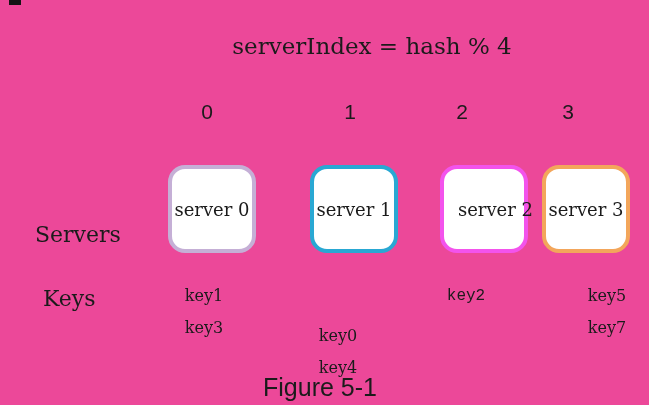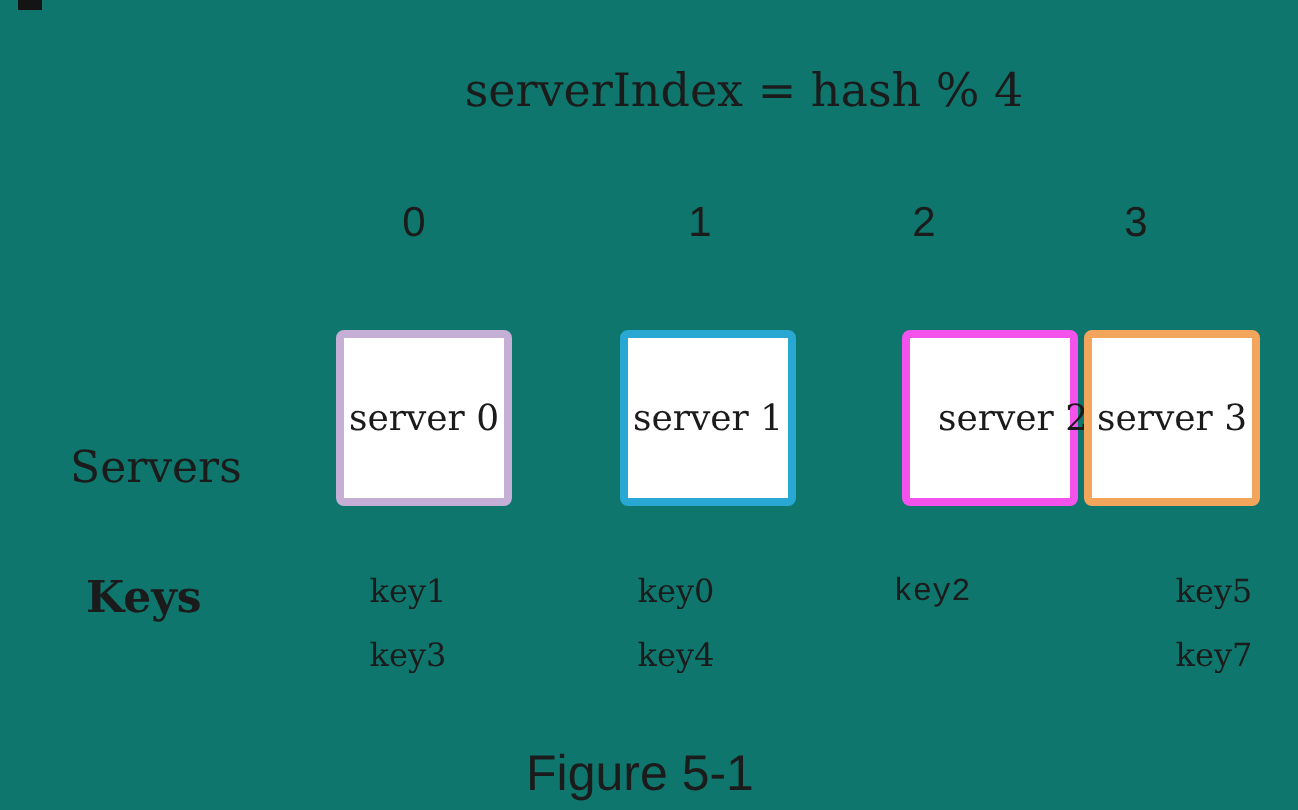--- a/index.html
+++ b/index.html
@@ -9,7 +9,7 @@
     position: relative;
     width: 649px;
     height: 405px;
-    background: #0f766e;
+    background: #ec4899;
     overflow: hidden;
     color: #1c1c1c;
   }

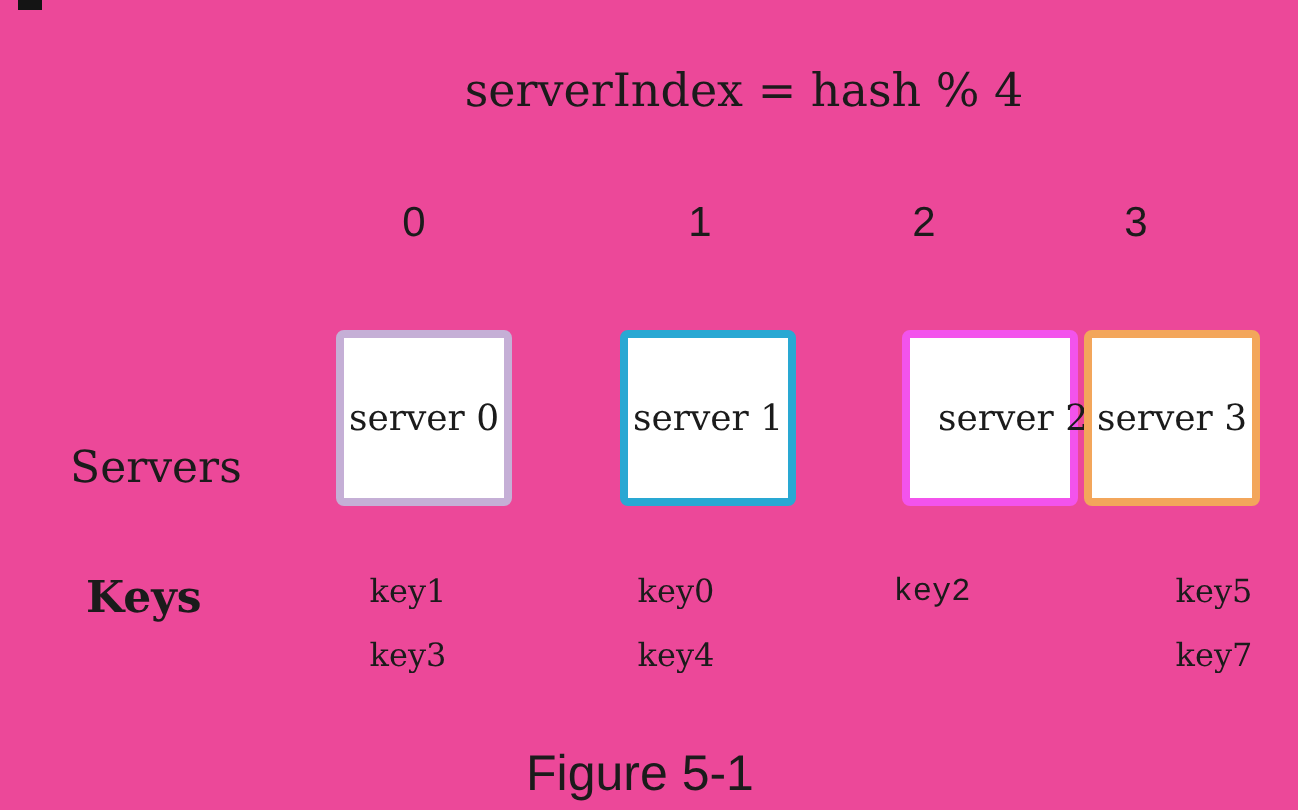--- a/index.html
+++ b/index.html
@@ -49,7 +49,7 @@
     height: 88px;
     box-sizing: border-box;
     border: 4px solid #999;
-    border-radius: 4px;
+    border-radius: 17px;
     background: #ffffff;
     display: flex;
     align-items: center;

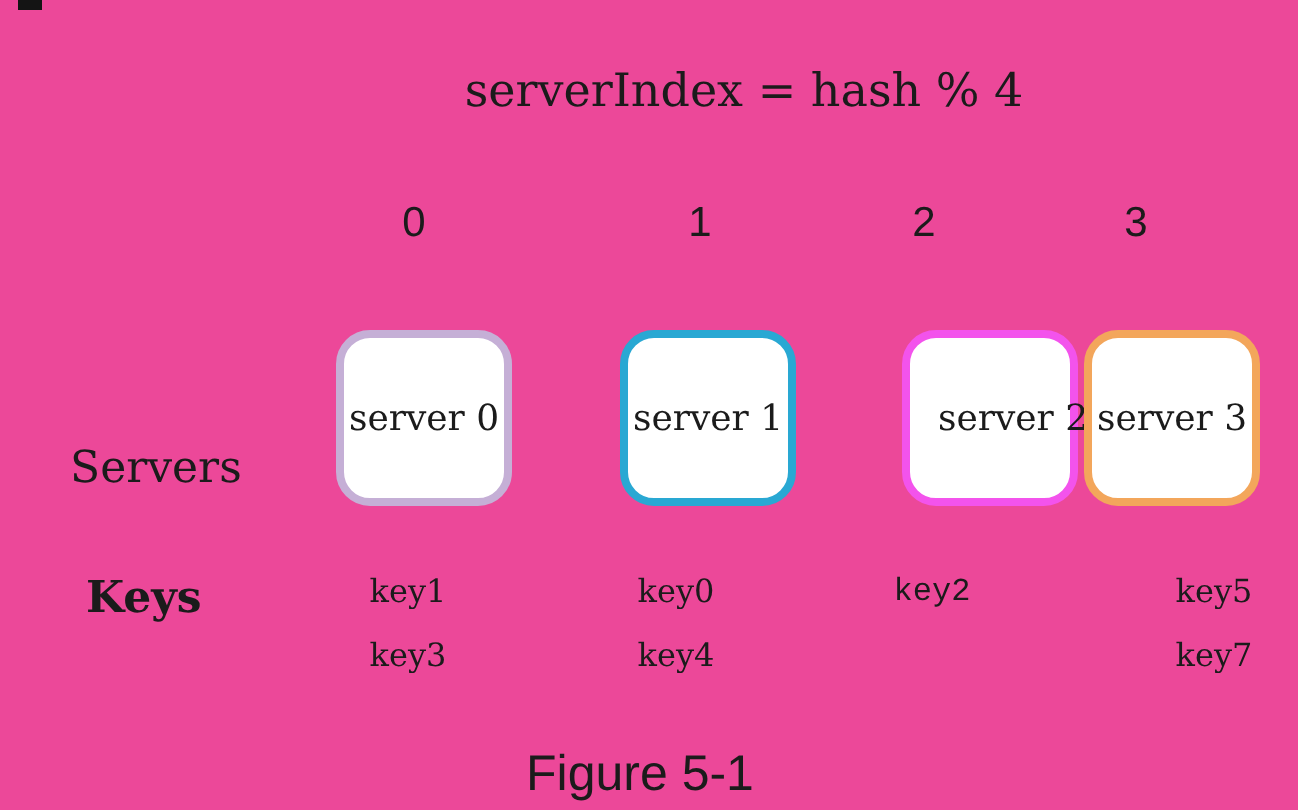--- a/index.html
+++ b/index.html
@@ -97,7 +97,7 @@
   <div class="server-box" style="left: 310px; border-color: rgb(41, 168, 211);">
     <span class="serif server-box-label">server 1</span>
   </div>
-  <div class="server-box" style="left: 451px; border-color: rgb(243, 83, 236); padding-left: 23px;">
+  <div class="server-box" style="left: 440px; border-color: rgb(243, 83, 236); padding-left: 23px;">
     <span class="serif server-box-label">server 2</span>
   </div>
   <div class="server-box" style="left: 542px; border-color: rgb(243, 166, 91);">

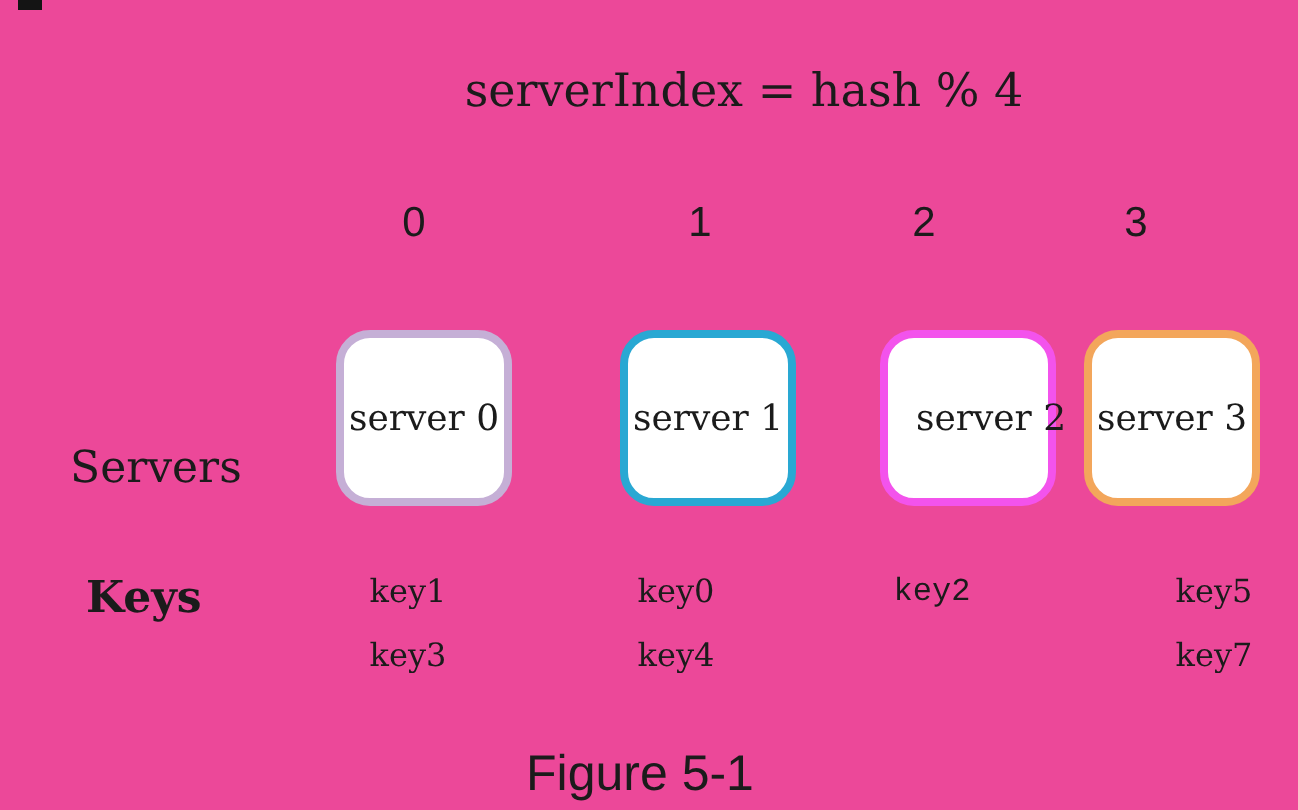--- a/index.html
+++ b/index.html
@@ -104,7 +104,7 @@
     <span class="serif server-box-label">server 3</span>
   </div>
 
-  <div class="abs serif row-label-serif" style="left: 43px; top: 286px; font-weight: bold;">Keys</div>
+  <div class="abs serif row-label-serif" style="left: 43px; top: 286px;">Keys</div>
 
   <div class="key-col cx serif" style="left: 204px;">
     <div>key1</div>

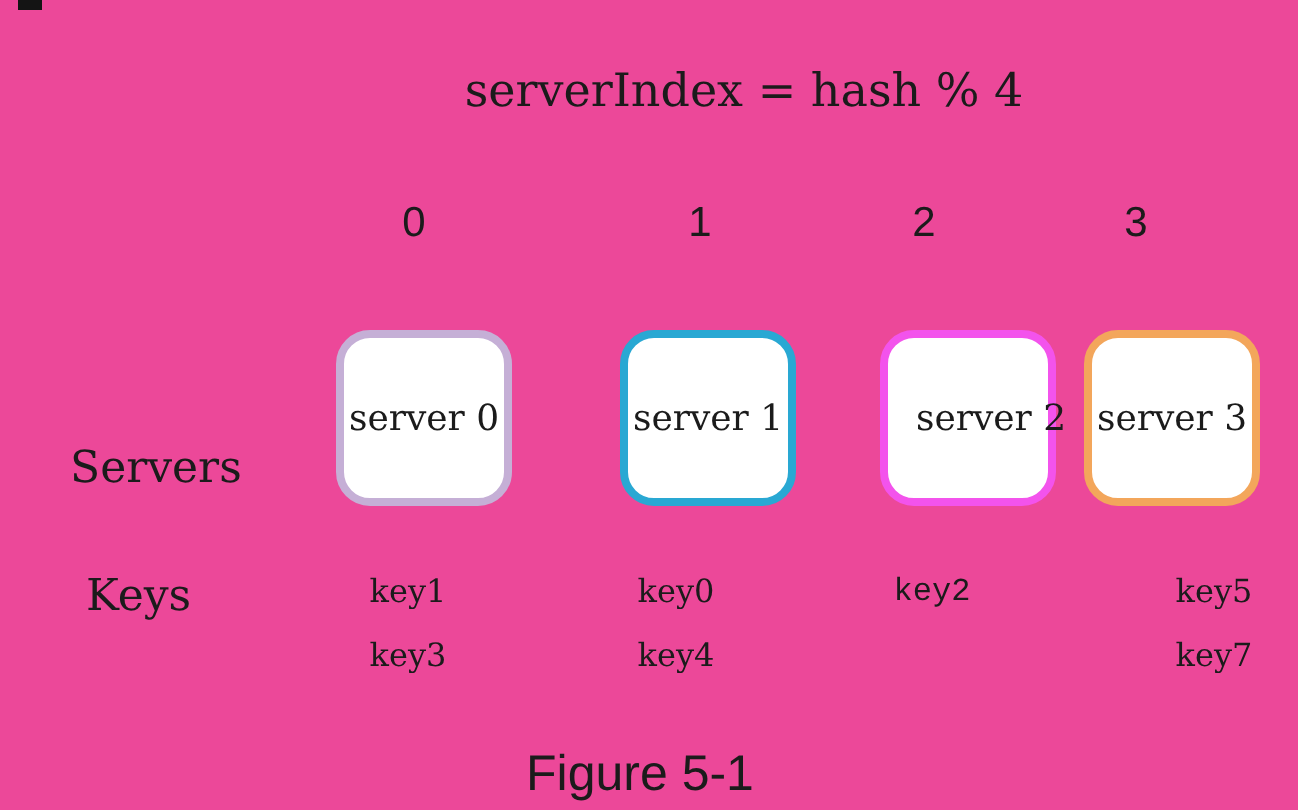--- a/index.html
+++ b/index.html
@@ -110,7 +110,7 @@
     <div>key1</div>
     <div>key3</div>
   </div>
-  <div class="key-col cx serif" style="left: 338px;">
+  <div class="key-col cx serif" style="left: 338px; margin-top: 40px;">
     <div>key0</div>
     <div>key4</div>
   </div>

